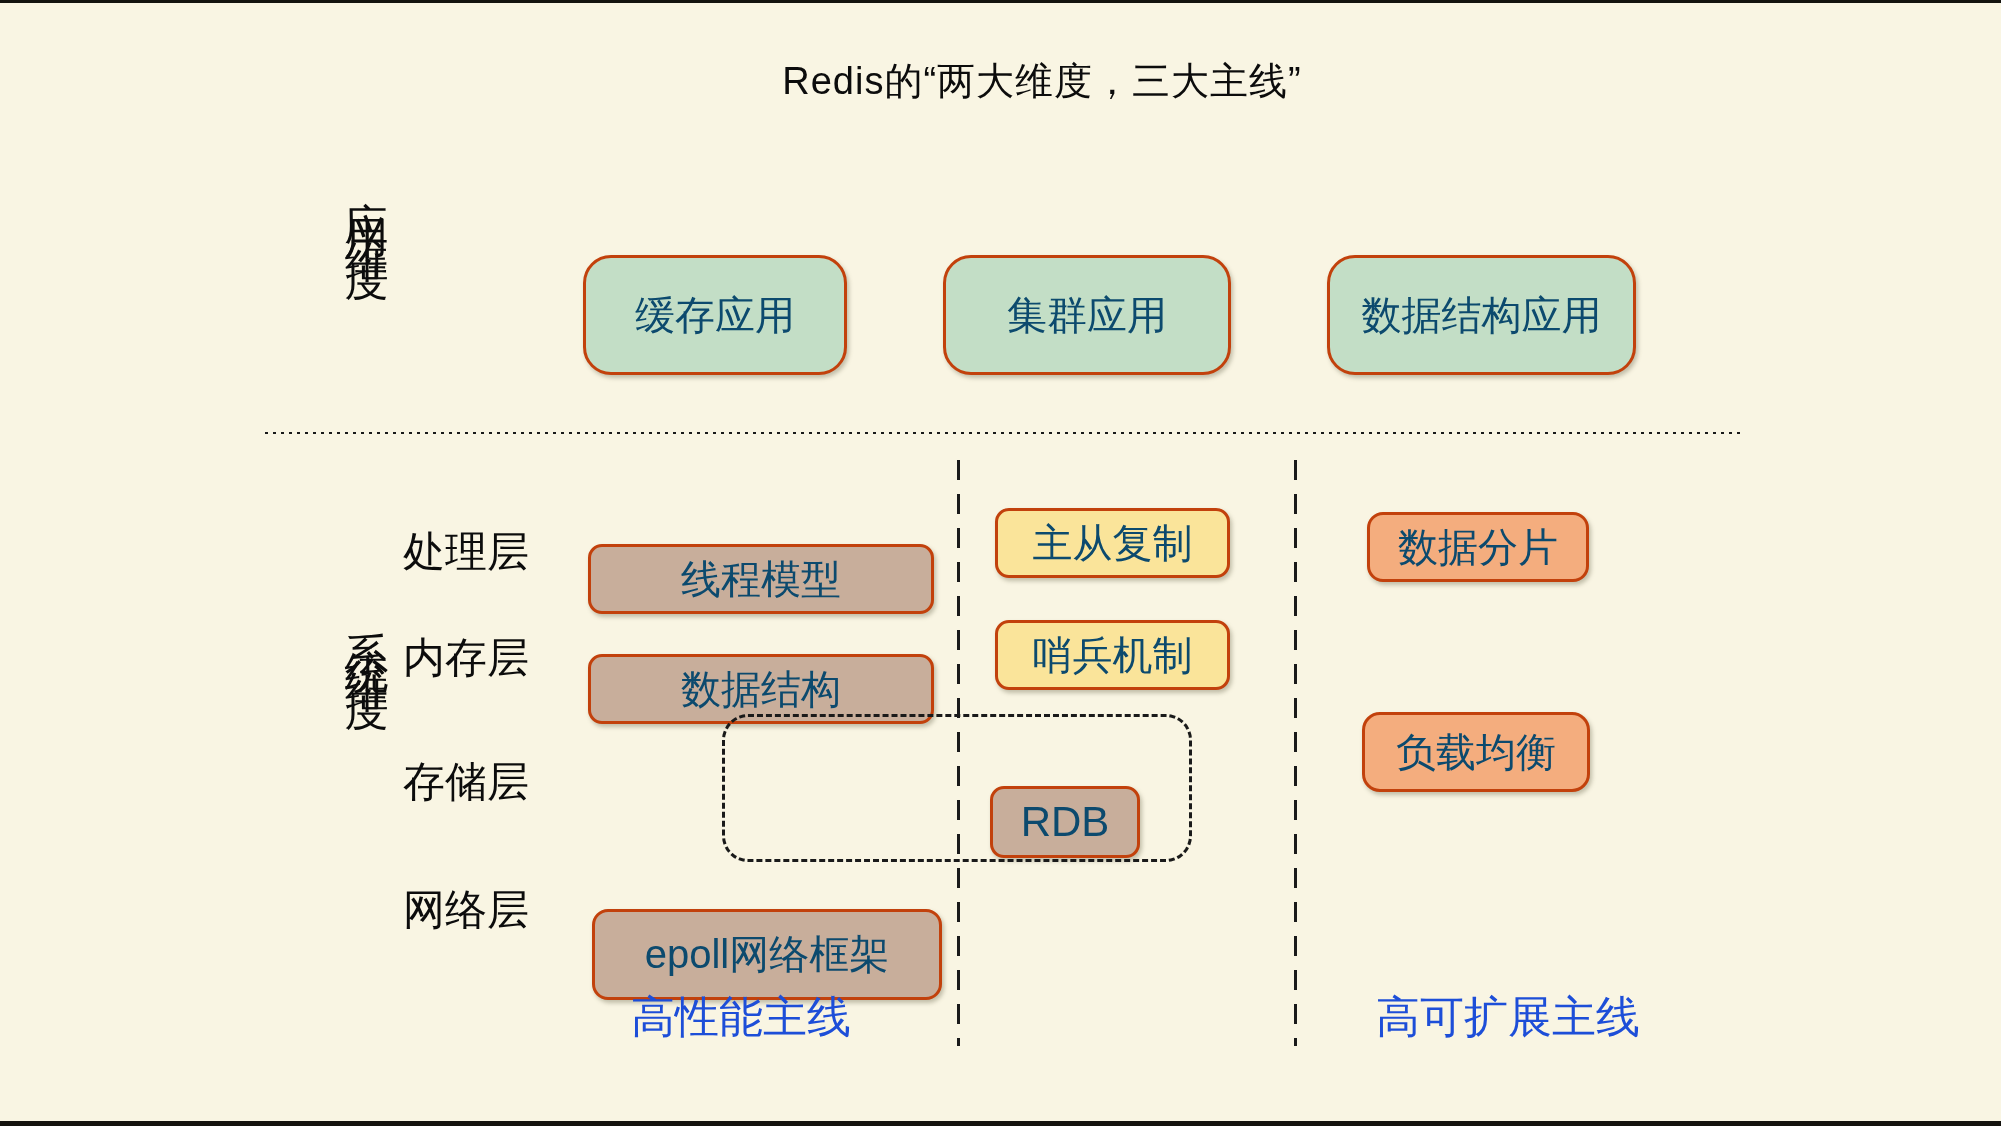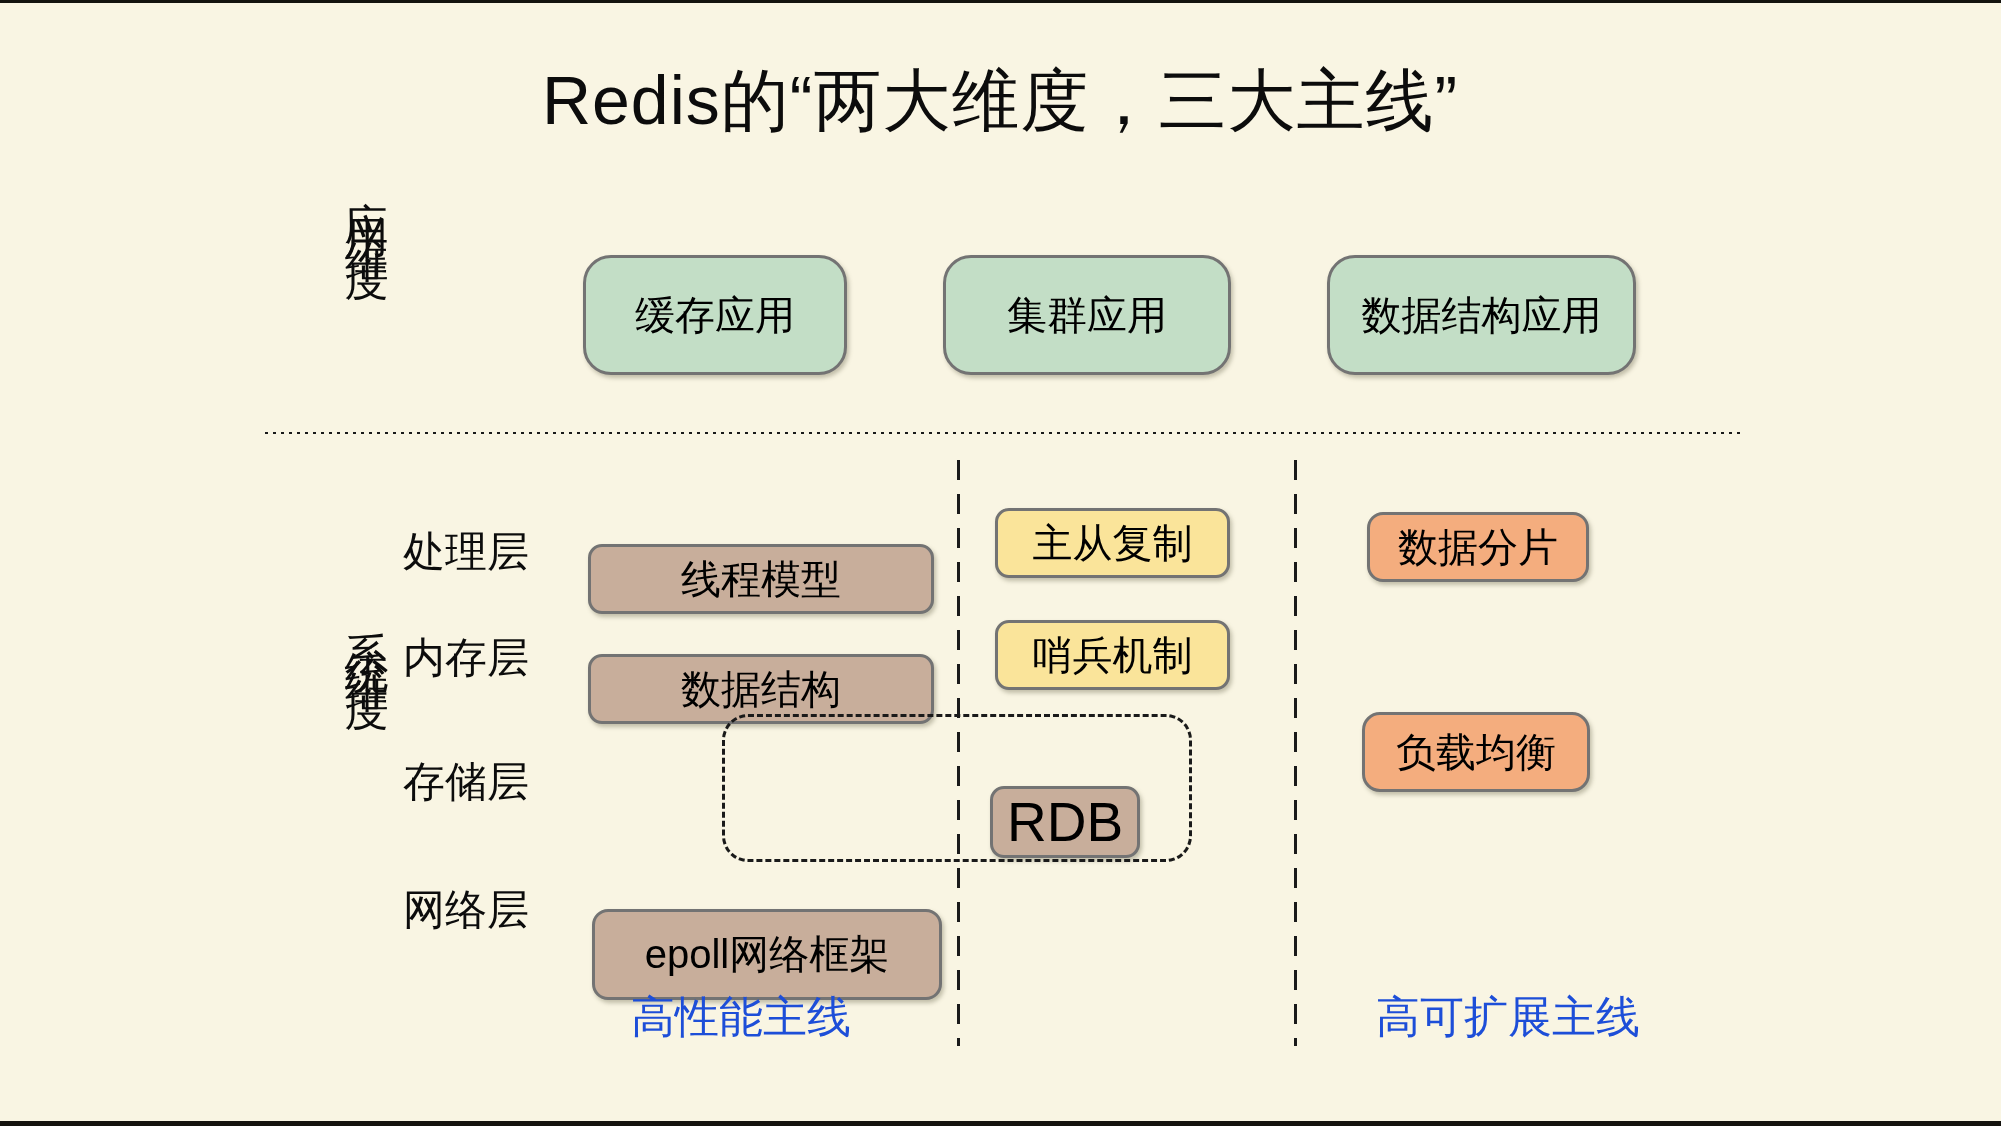--- a/index.html
+++ b/index.html
@@ -19,8 +19,8 @@
   .edge-bar.bottom{bottom:0;height:5px;}
 
   .title{
-    position:absolute;left:500px;top:56px;width:1000px;
-    font-size:68px;font-weight:500;text-align:center;
+    position:absolute;left:542px;top:56px;width:1000px;
+    font-size:38px;font-weight:500;text-align:center;
     letter-spacing:1px;color:#0c0c0c;white-space:nowrap;
   }
 

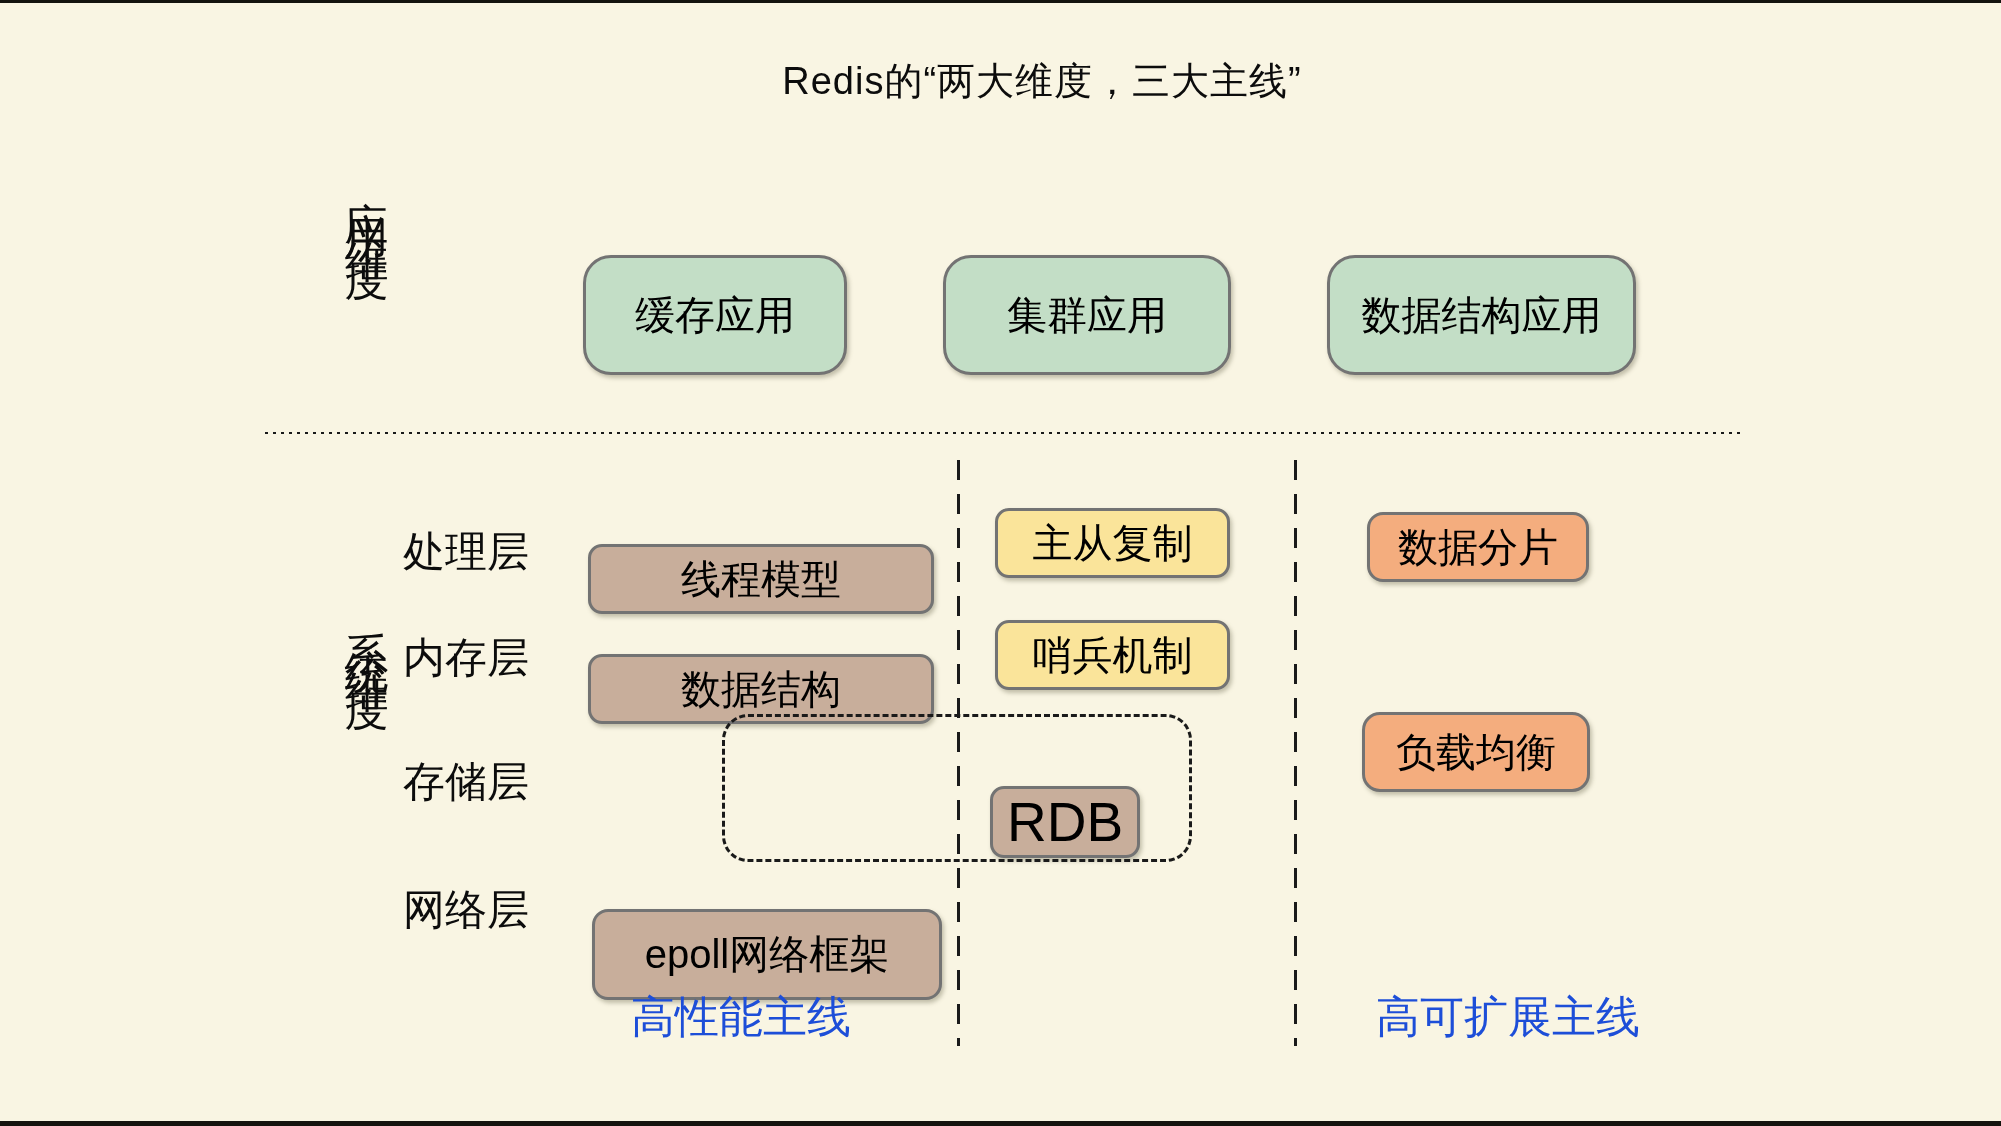--- a/index.html
+++ b/index.html
@@ -34,8 +34,8 @@
 
   .box{
     position:absolute;display:flex;align-items:center;justify-content:center;
-    border:3px solid #737373;box-sizing:border-box;
-    font-size:40px;color:#000000;white-space:nowrap;
+    border:3px solid #c2410c;box-sizing:border-box;
+    font-size:40px;color:#0c4a6e;white-space:nowrap;
     box-shadow:2px 3px 4px rgba(90,85,60,0.35);
   }
   .box.green{background:#C3DEC6;border-radius:28px;height:120px;top:255px;}

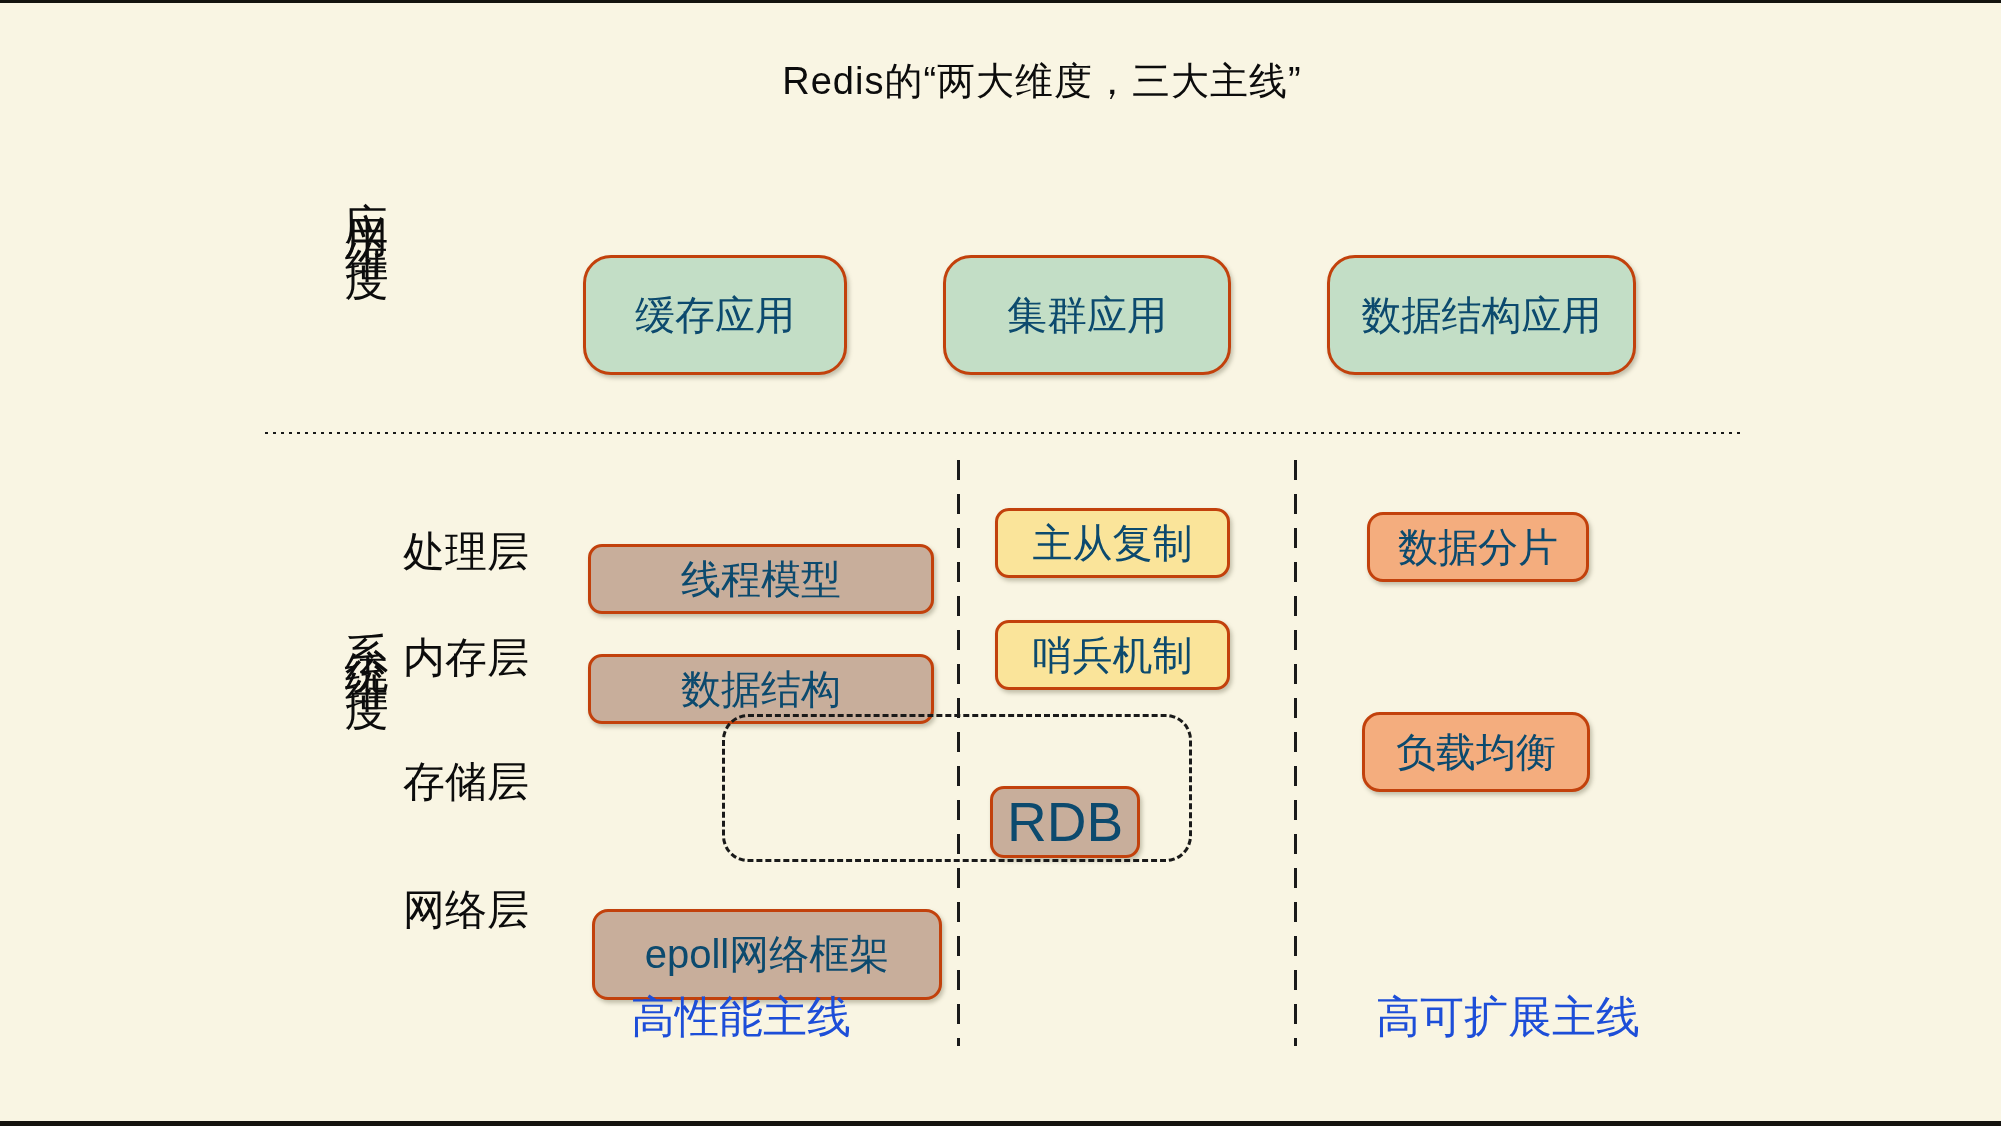--- a/index.html
+++ b/index.html
@@ -96,7 +96,7 @@
 
   <div class="box tan" style="left:588px;top:508px;width:346px;height:70px;">线程模型</div>
   <div class="box tan" style="left:588px;top:618px;width:346px;height:70px;">数据结构</div>
-  <div class="box tan" style="left:990px;top:750px;width:150px;height:72px;font-size:55px;">RDB</div>
+  <div class="box tan" style="left:990px;top:750px;width:150px;height:72px;font-size:42px;">RDB</div>
   <div class="box tan" style="left:592px;top:873px;width:350px;height:91px;border-radius:16px;">epoll网络框架</div>
 
   <div class="dashed-group"></div>

